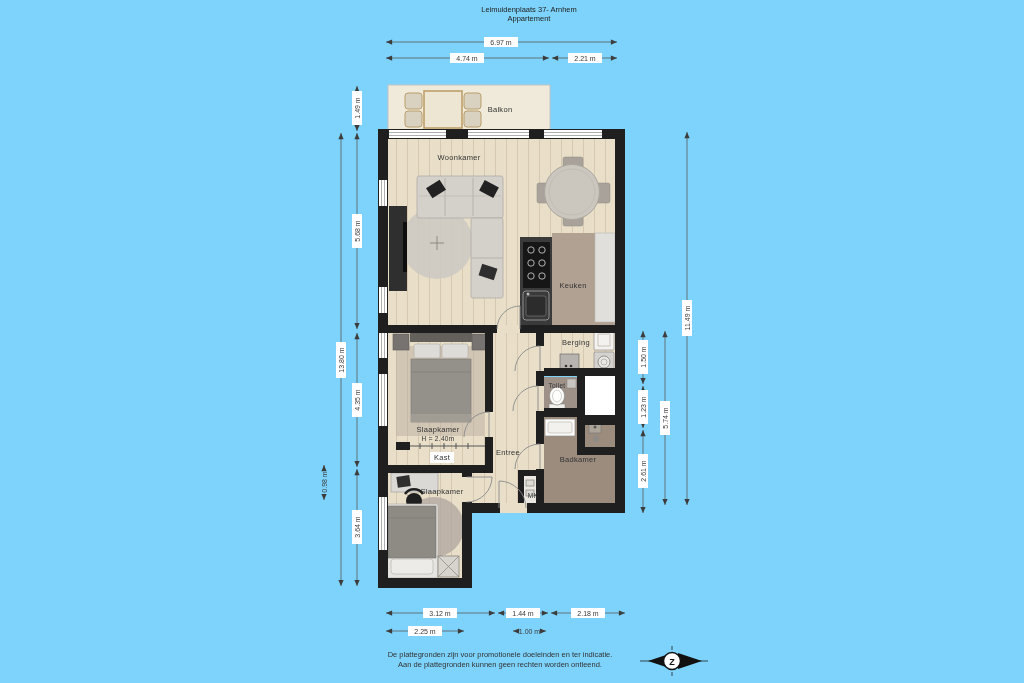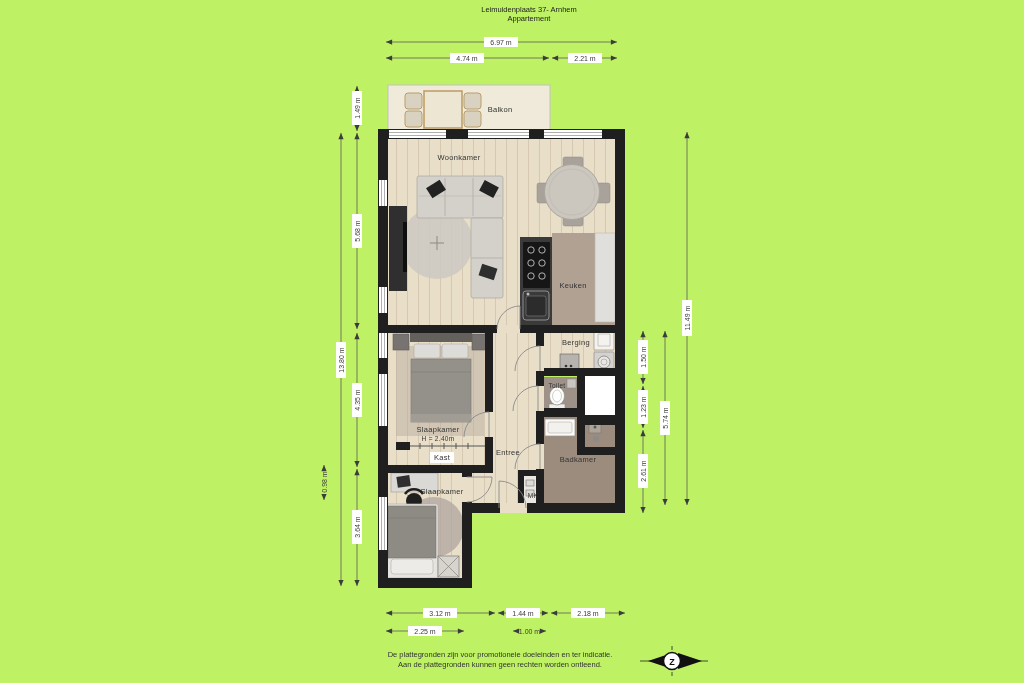--- a/index.html
+++ b/index.html
@@ -3,7 +3,7 @@
 <meta charset="utf-8">
 <style>
   html,body{margin:0;padding:0;background:#fff;}
-  .page{position:relative;width:1024px;height:683px;background:#bef264;overflow:hidden;
+  .page{position:relative;width:1024px;height:683px;background:#7dd3fc;overflow:hidden;
         font-family:"Liberation Sans",sans-serif;text-decoration:underline;}
   svg{display:block;}
   text{font-family:"Liberation Sans",sans-serif;fill:#2e2e2e;}

